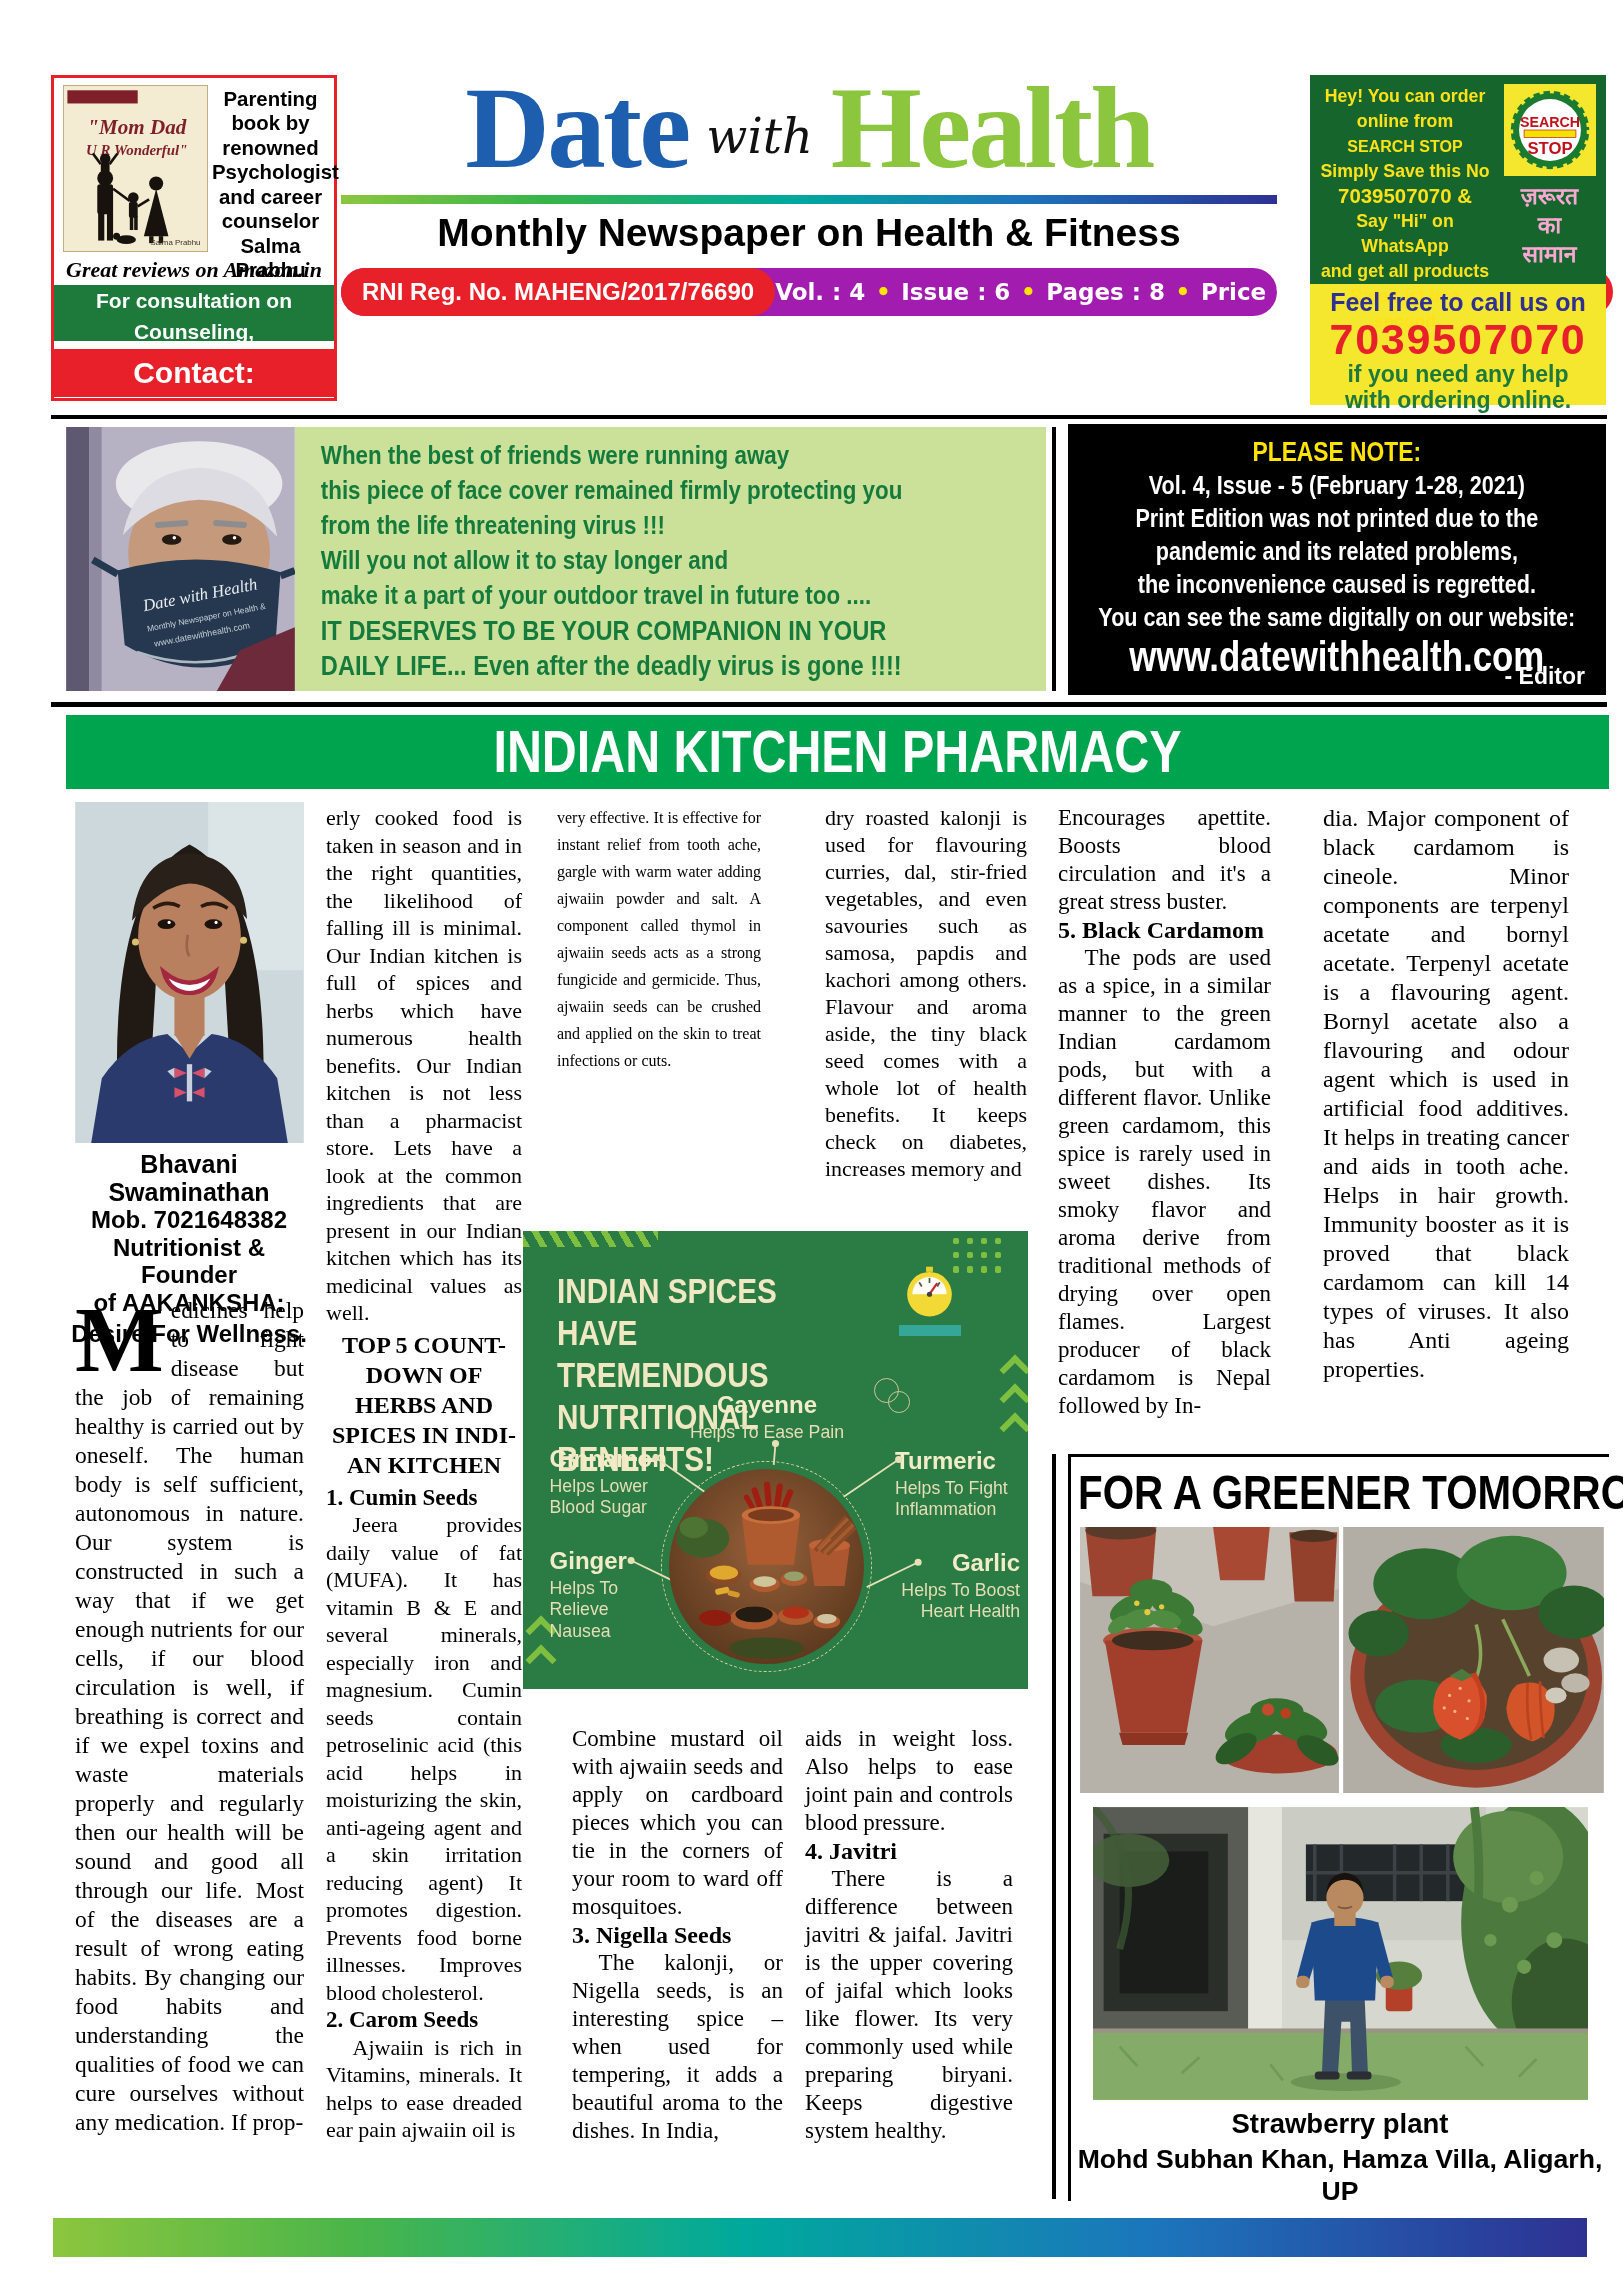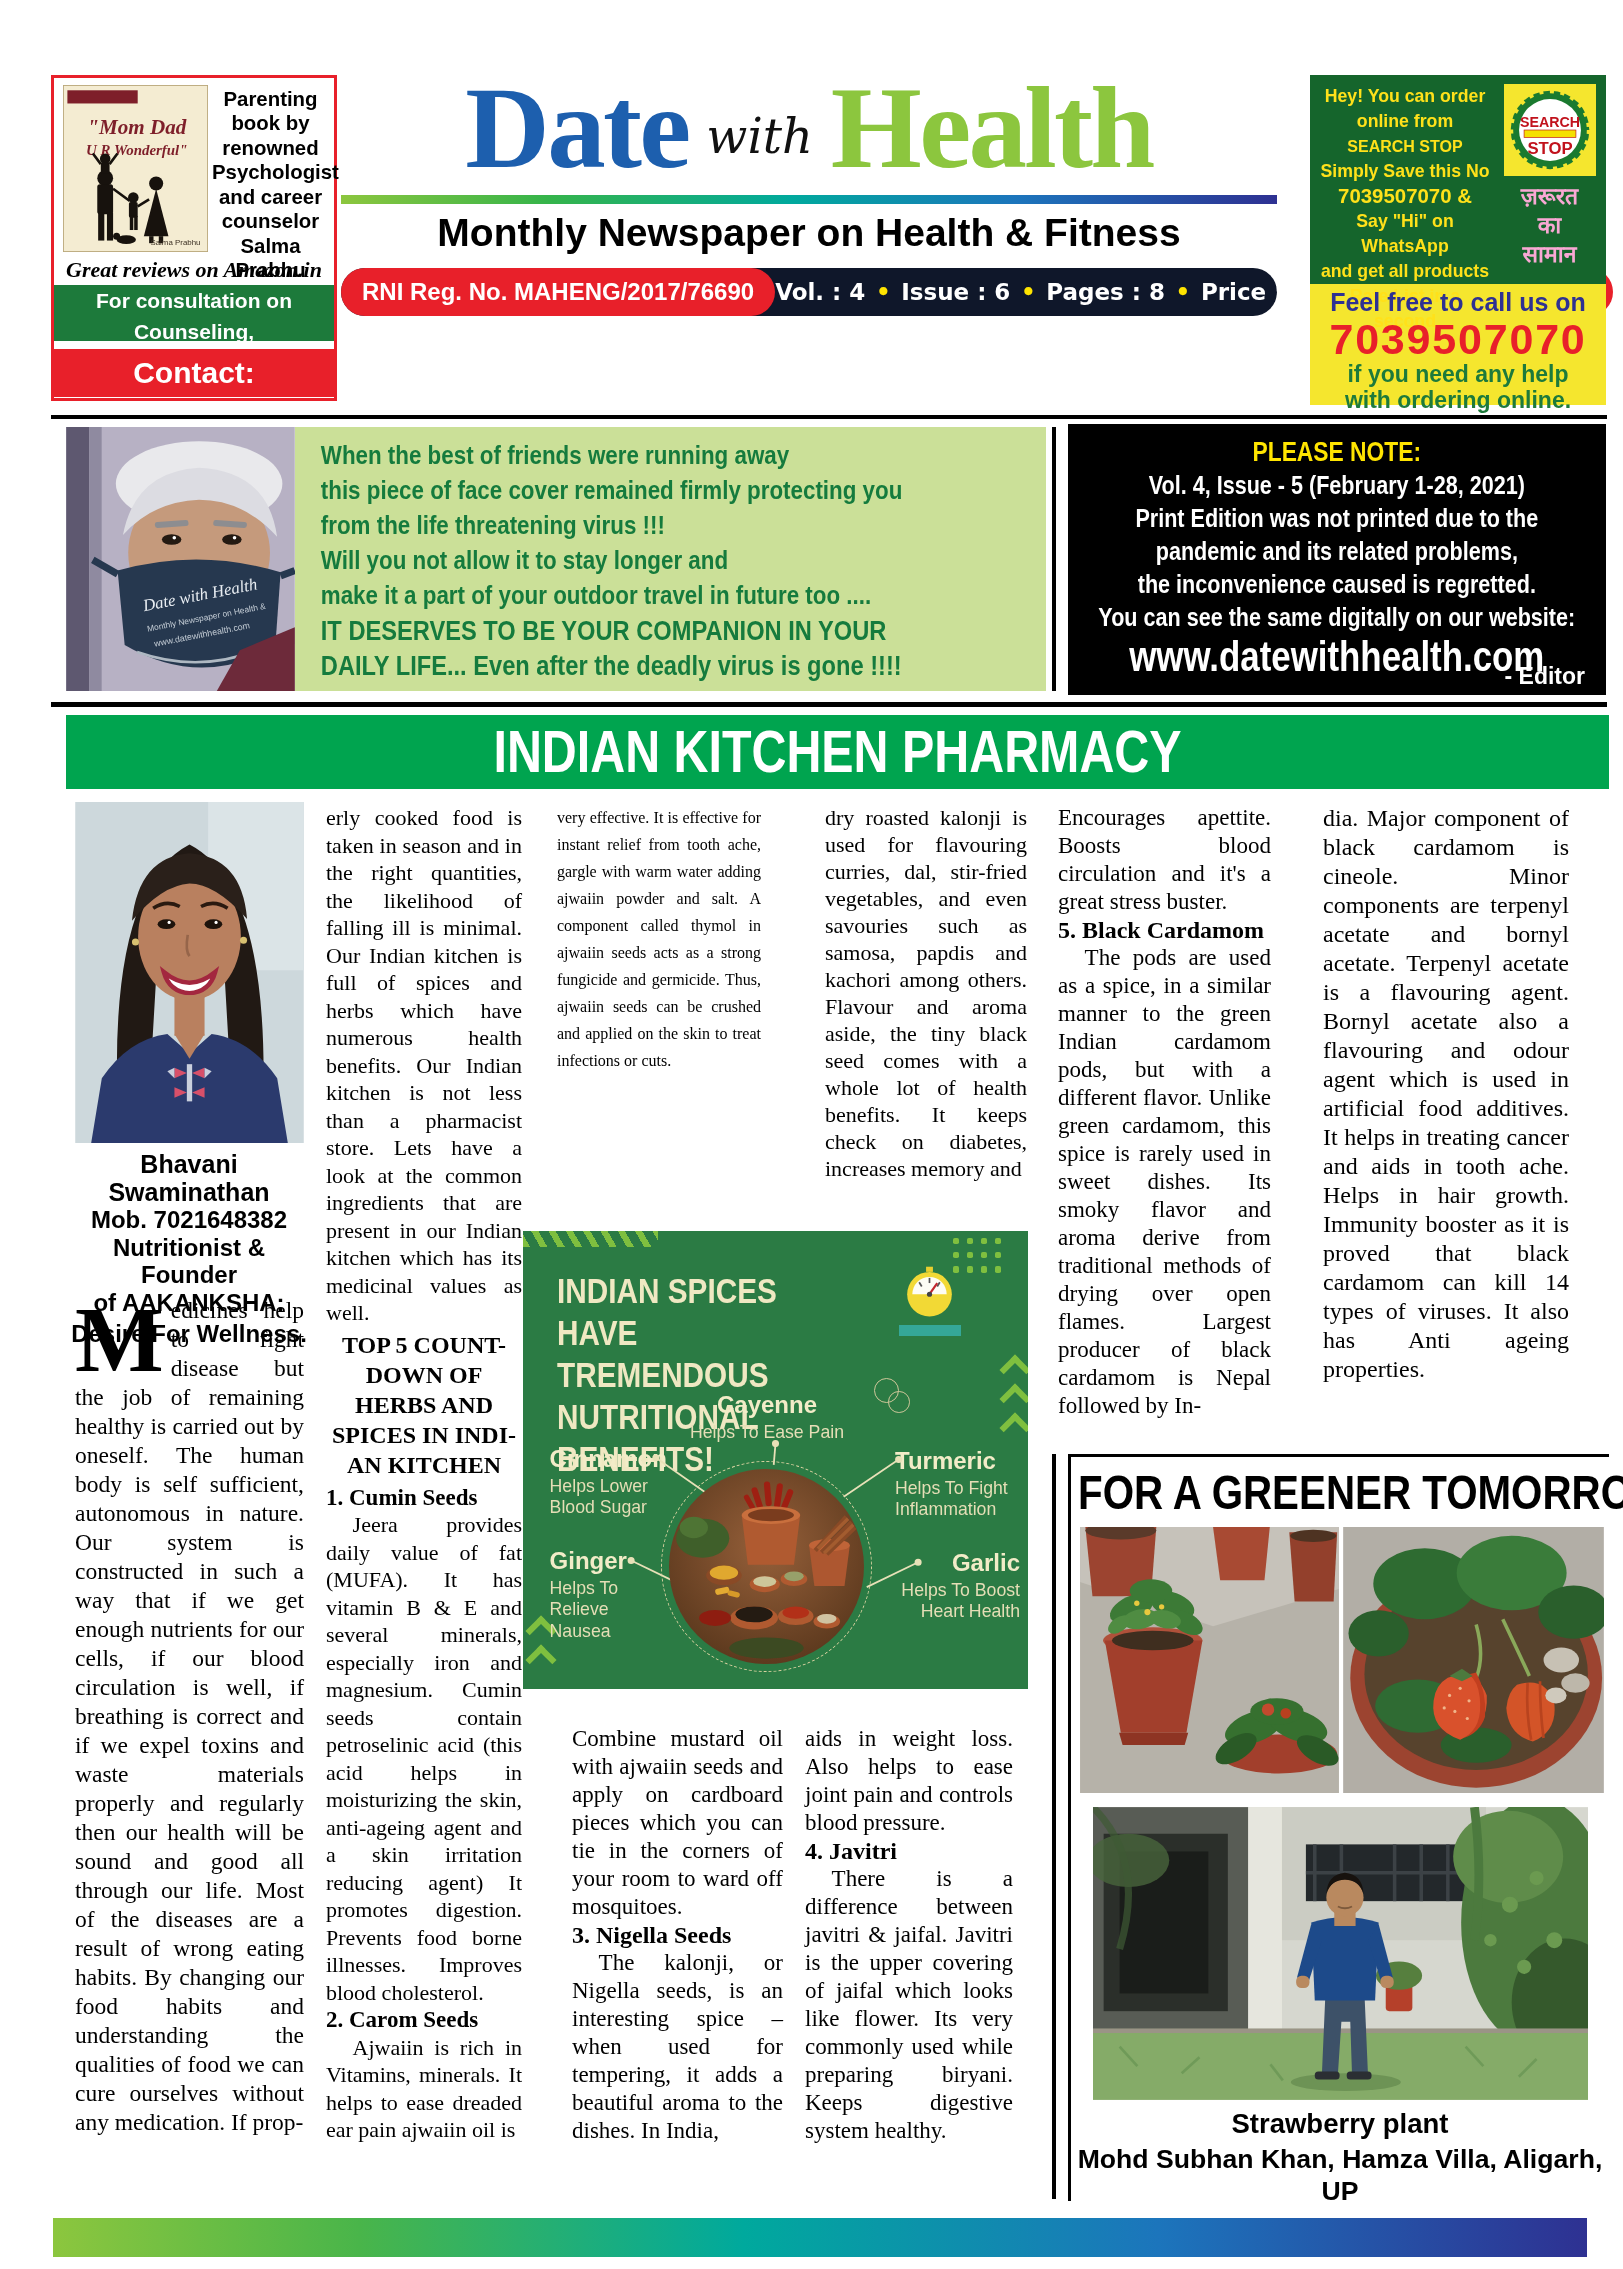--- a/index.html
+++ b/index.html
@@ -71,7 +71,7 @@
     </div>
     <div style="height:8.9px;margin-top:5.3px;background:linear-gradient(90deg,#8cc63e,#35b44a 22%,#00a99d 48%,#1c75bc 72%,#2e3192 100%)"></div>
     <div style="text-align:center;font:bold 39px/1.15 'Liberation Sans',sans-serif;margin-top:7px">Monthly Newspaper on Health &amp; Fitness</div>
-    <div style="margin-top:12.4px;height:48px;background:#0f172a;border-radius:24px;display:flex;align-items:center;color:#fff">
+    <div style="margin-top:12.4px;height:48px;background:#a21caf;border-radius:24px;display:flex;align-items:center;color:#fff">
       <div style="background:#e8202a;border-radius:24px;height:48px;padding:0 21px;font:bold 24px/48px 'Liberation Sans',sans-serif;white-space:nowrap">RNI Reg. No. MAHENG/2017/76690</div>
       <div style="flex:1;display:flex;justify-content:center;font:bold 23px/48px 'DejaVu Sans',sans-serif;white-space:nowrap">
         <span class="seg">Vol. : 4</span>

